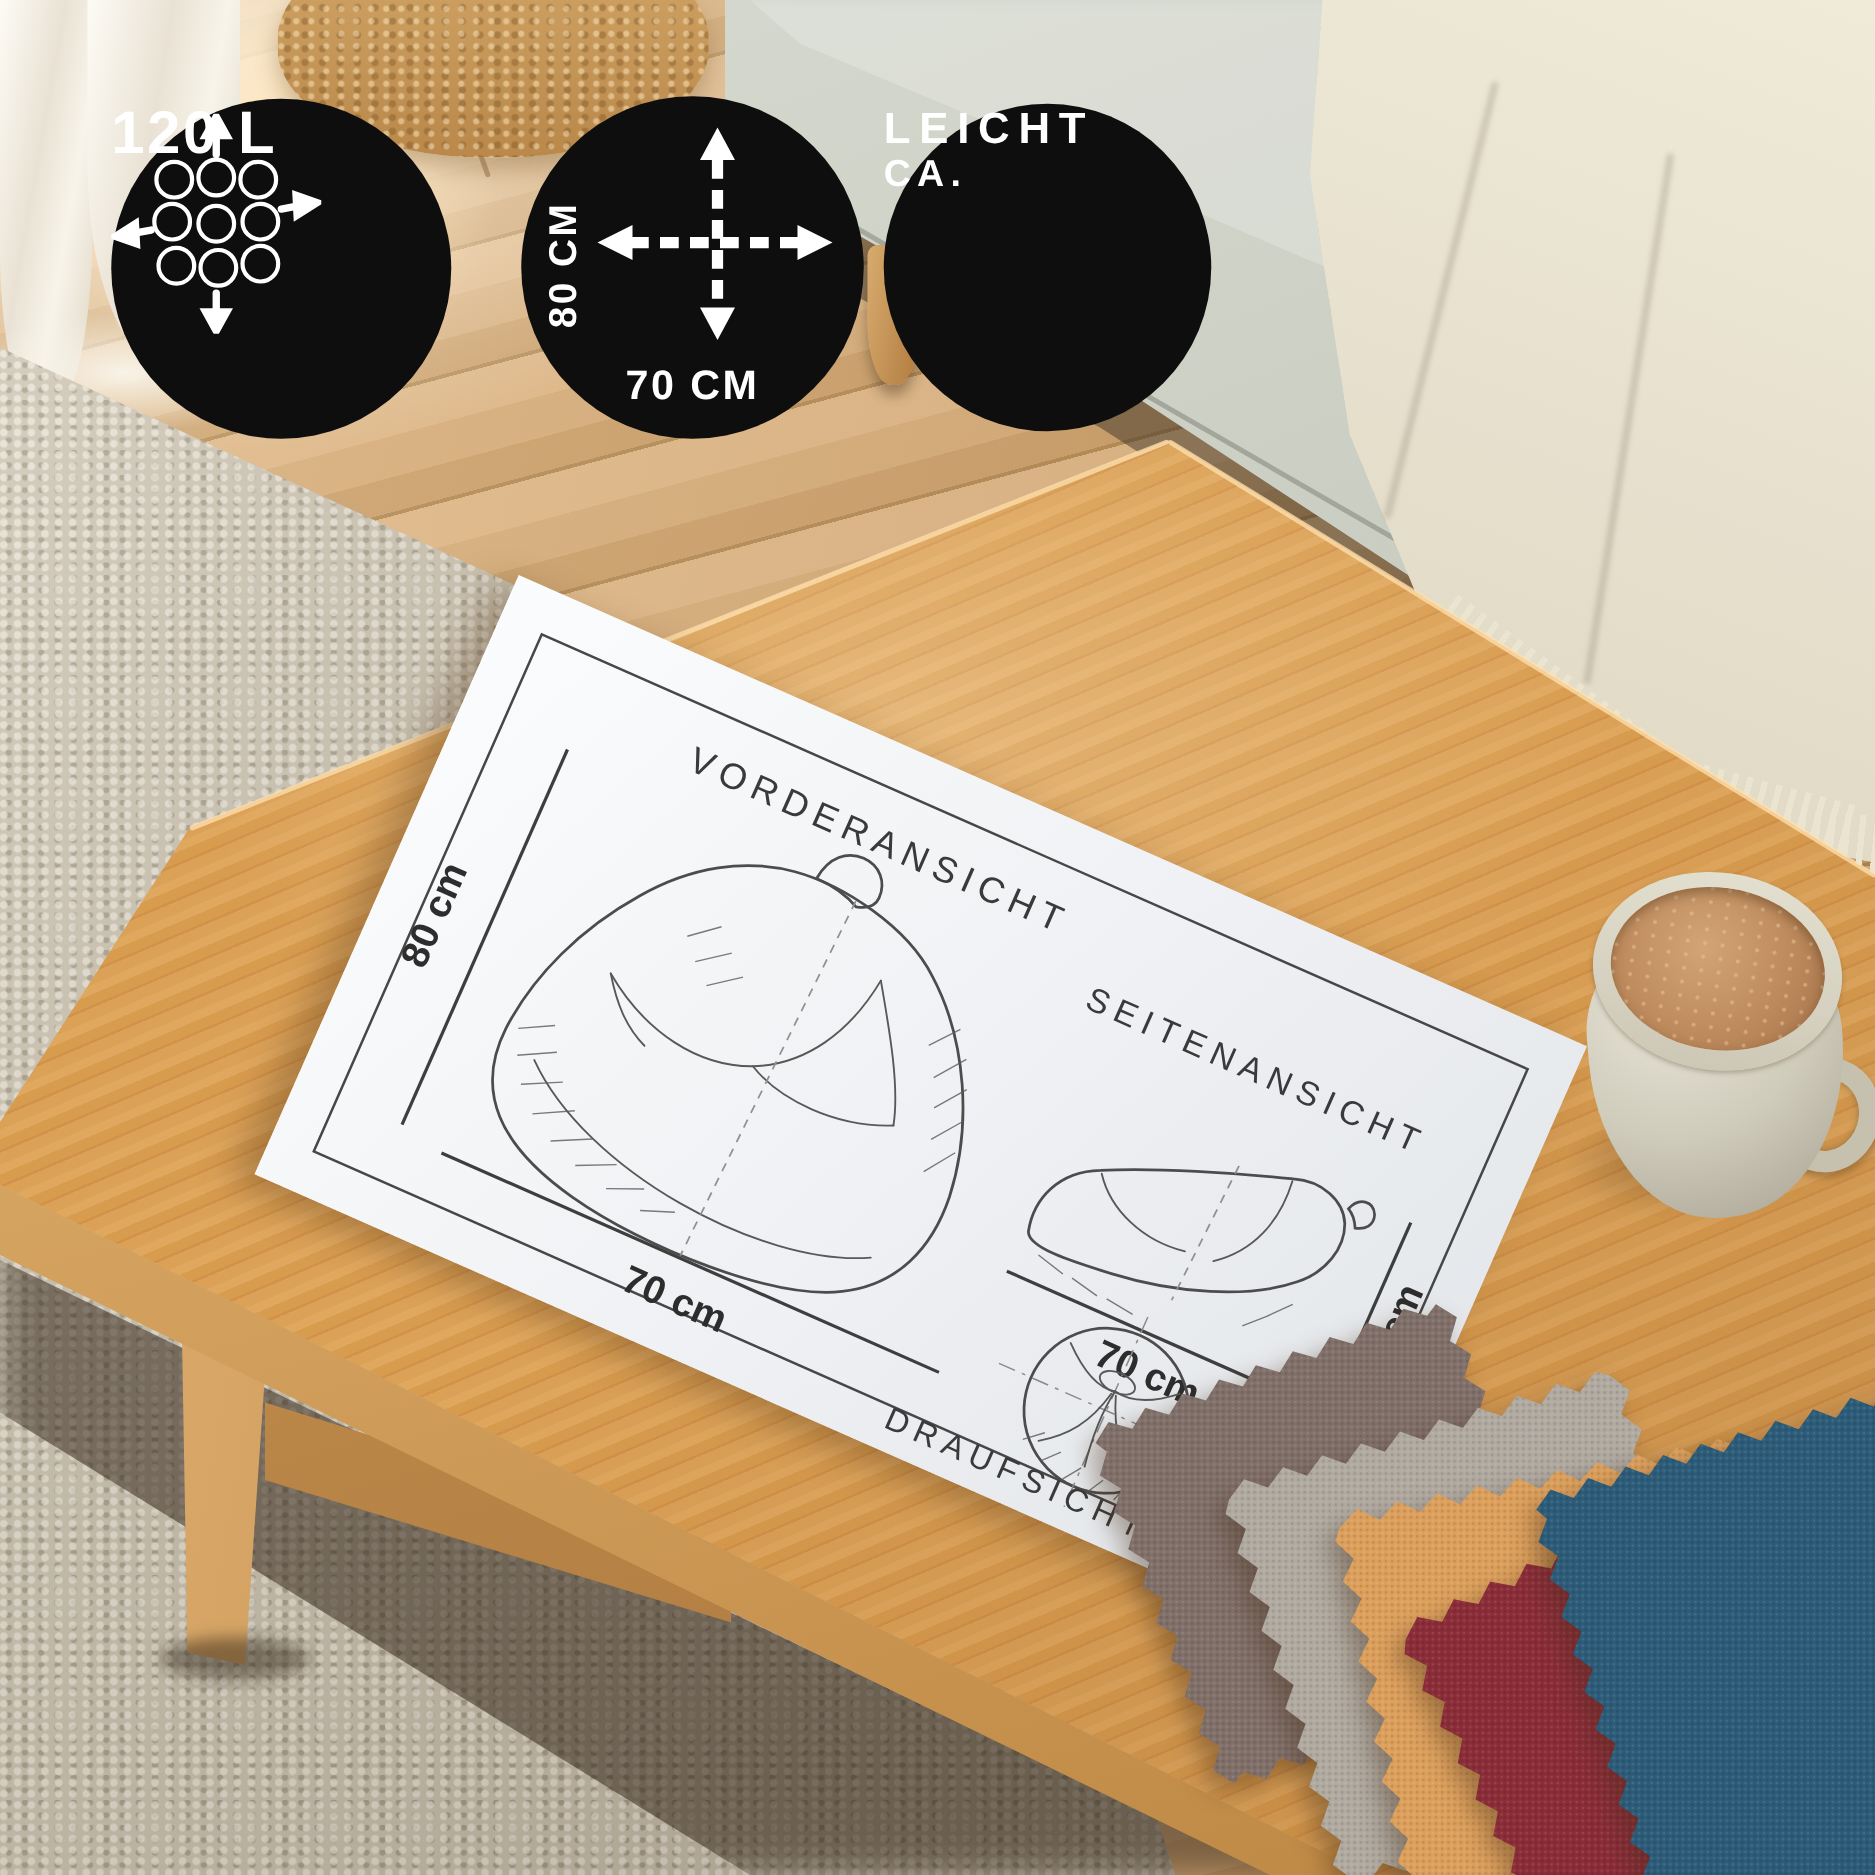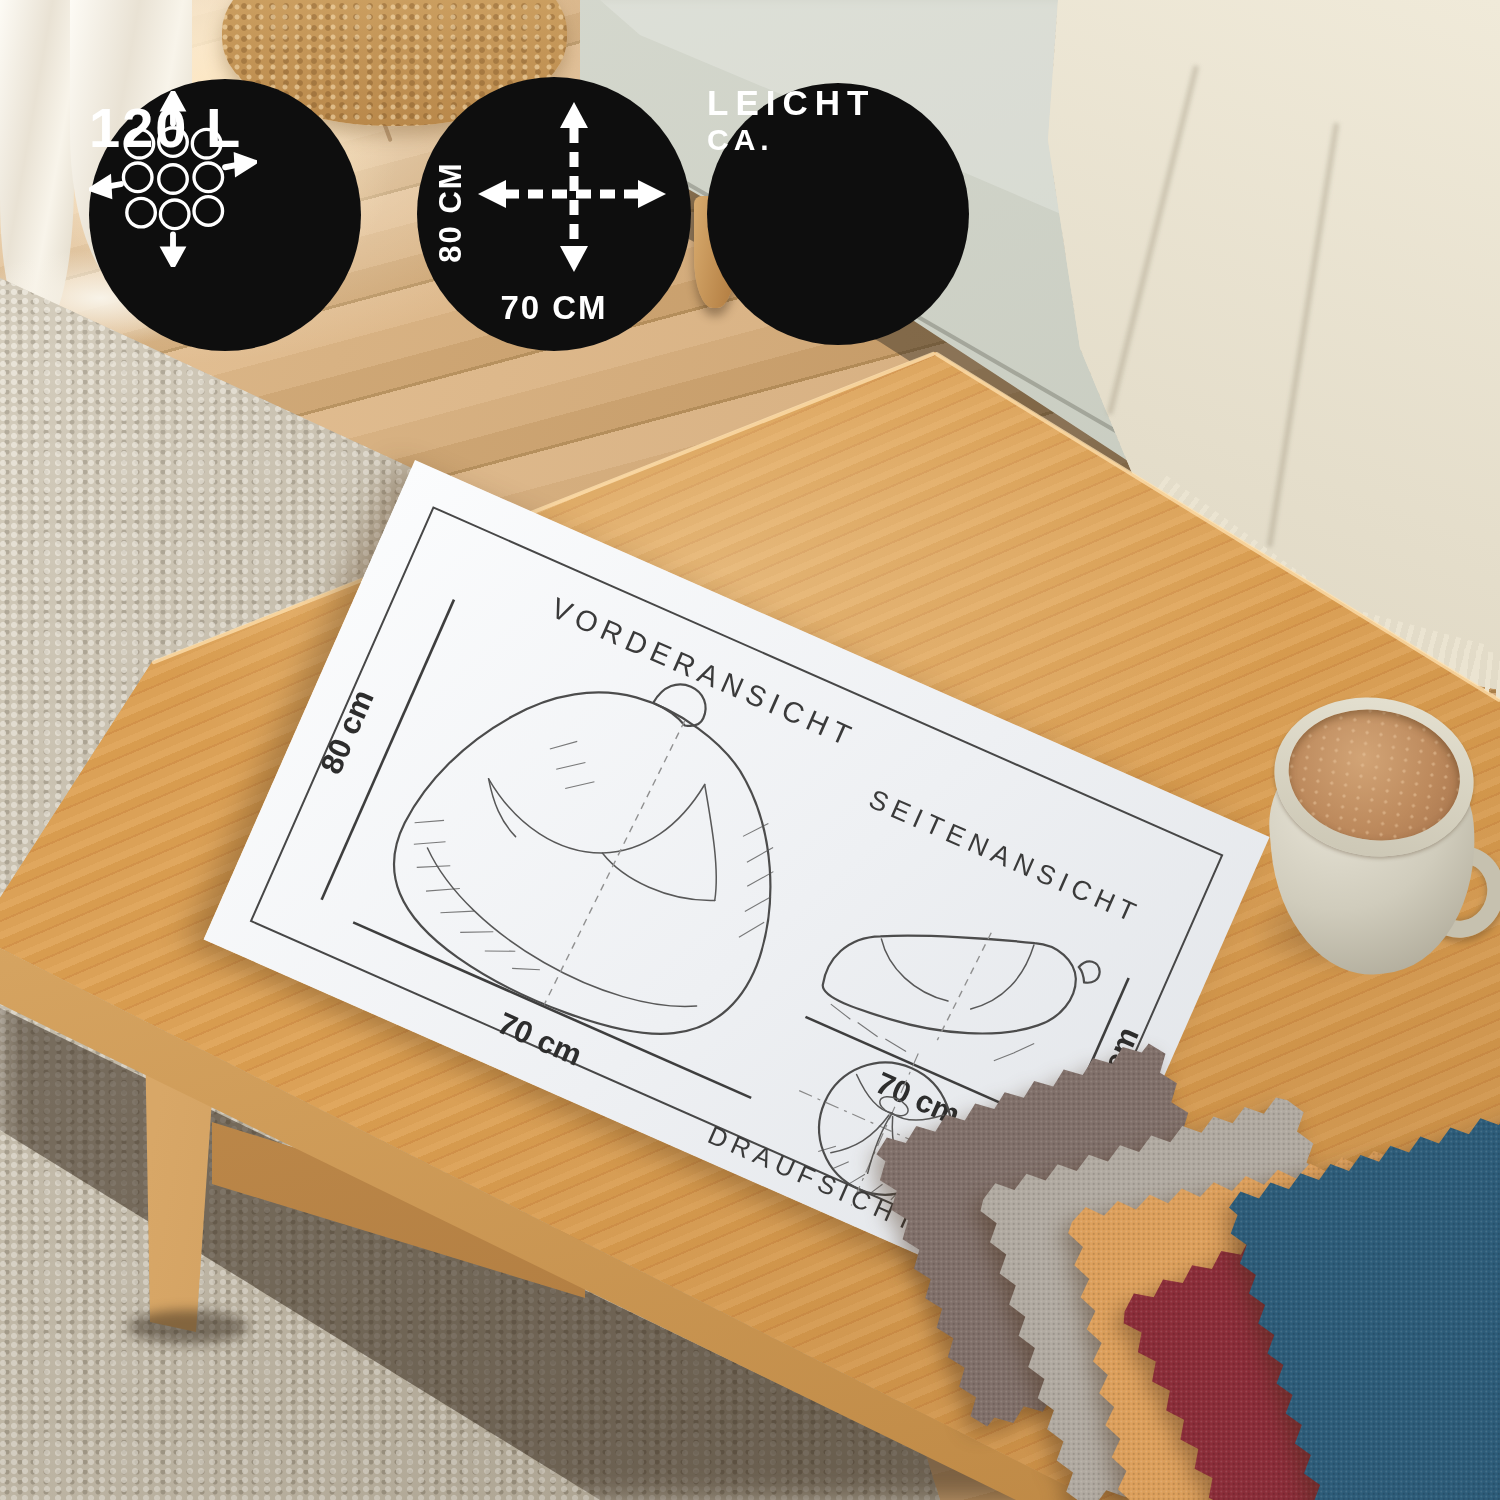--- a/index.html
+++ b/index.html
@@ -148,7 +148,7 @@
   .b2{left:417px;top:77px;width:274px;height:274px;}
   .b3{left:707px;top:83px;width:262px;height:262px;}
   .b1 svg{position:static;display:block;margin:12px auto 0;}
-  .b1-label{position:static;display:block;font-size:56px;font-weight:800;letter-spacing:2px;margin-top:16px;}
+  .b1-label{position:static;display:block;font-size:48px;font-weight:800;letter-spacing:2px;margin-top:0;}
   .b2 svg{left:0;top:0;width:274px;height:274px;}
   .b2-side{left:-30px;top:117px;width:128px;text-align:center;transform:rotate(-90deg);
     font-size:31px;font-weight:700;letter-spacing:2px;}

